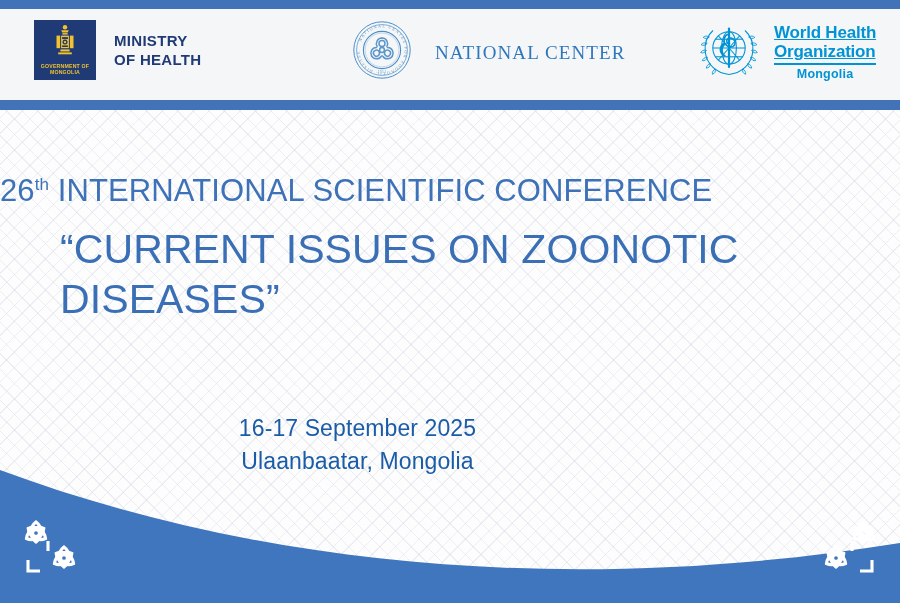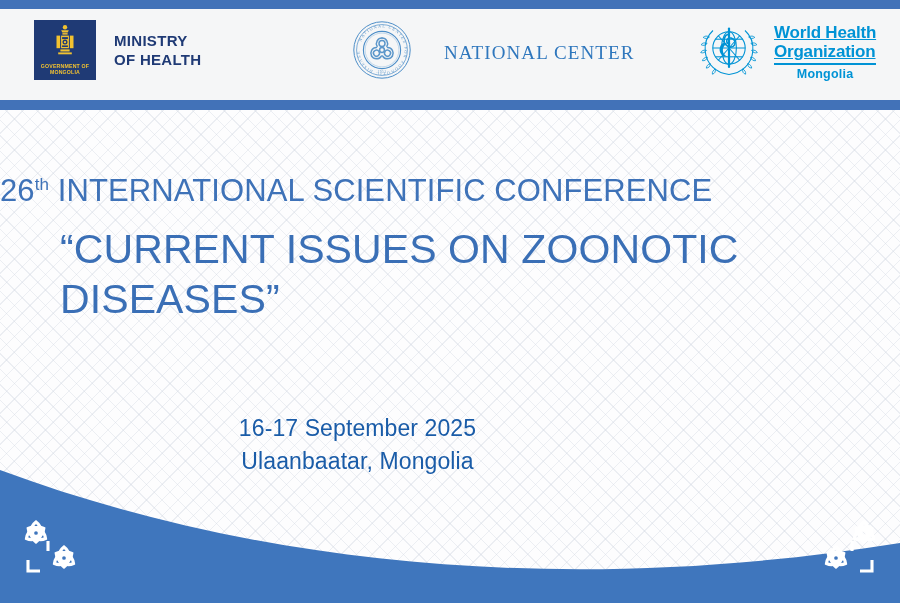--- a/index.html
+++ b/index.html
@@ -41,7 +41,7 @@
   }
 
   
-  .nczd-text{margin-left:24px;color:#2f77bd;font-family:"Liberation Serif",serif;}
+  .nczd-text{margin-left:15px;color:#2f77bd;font-family:"Liberation Serif",serif;}
   .nczd-l1{font-size:19px;letter-spacing:1.1px;line-height:21px;}
   .nczd-l2{font-size:10.5px;letter-spacing:.9px;line-height:13px;color:#6fa6d6;}
 

